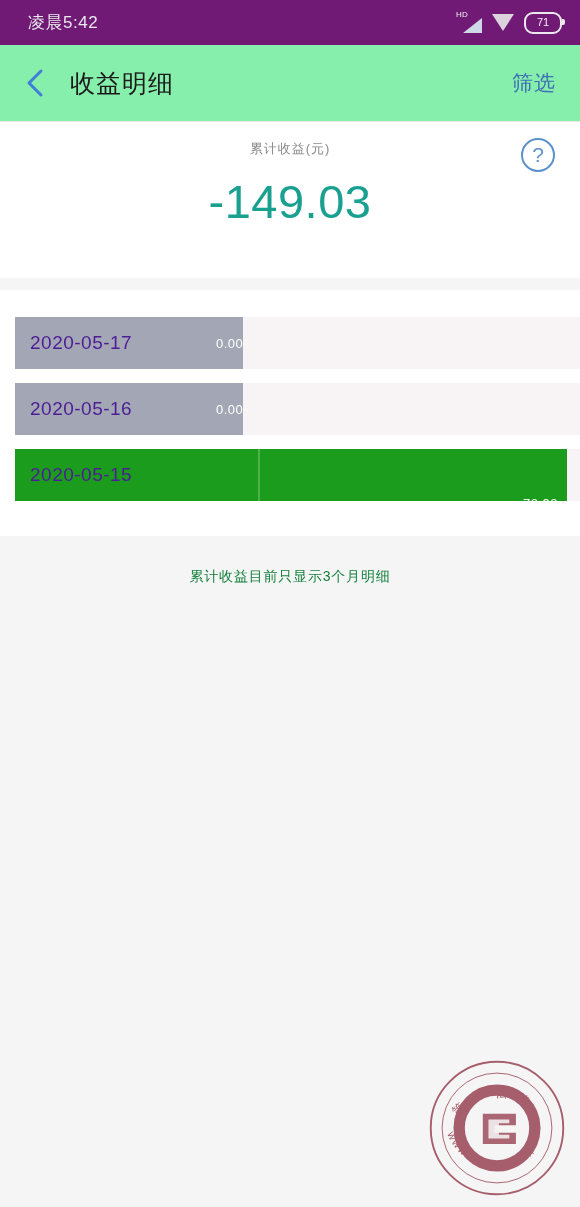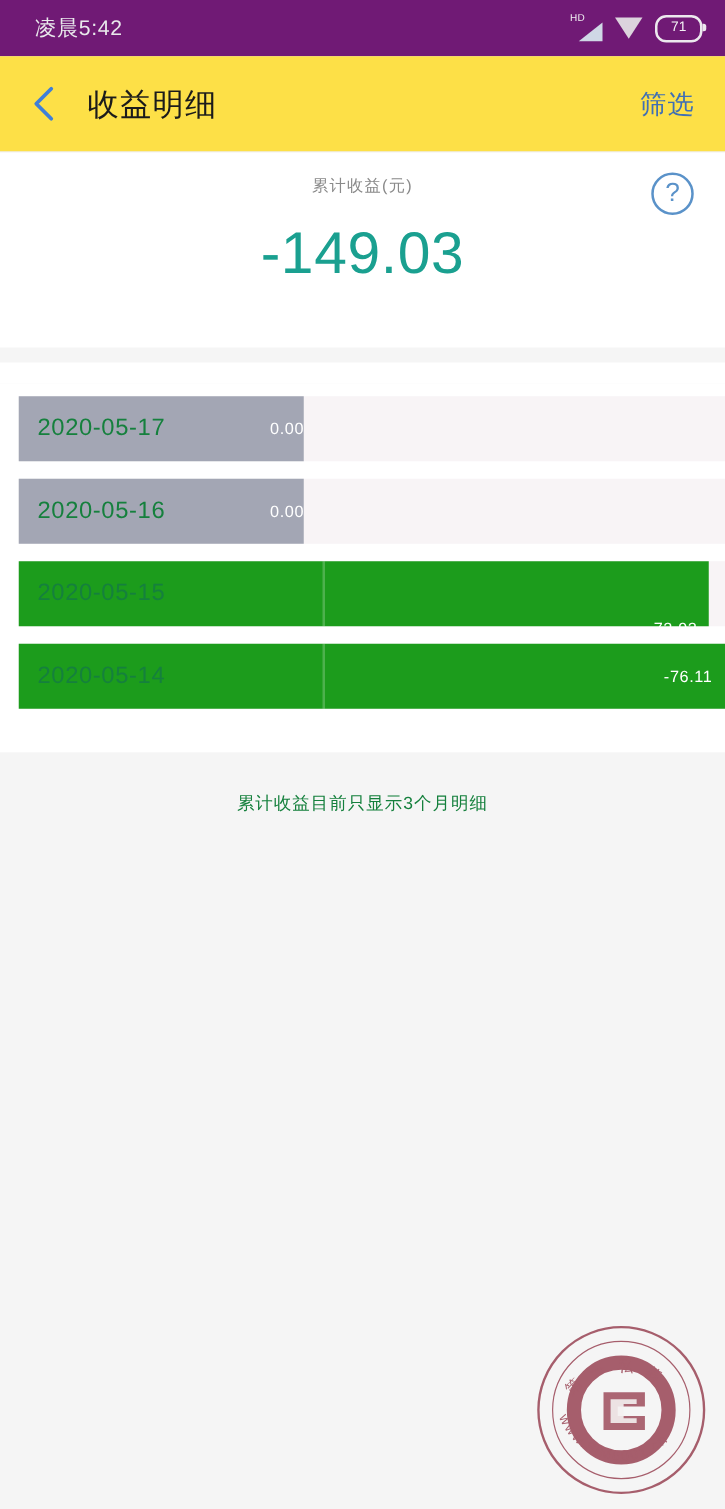--- a/index.html
+++ b/index.html
@@ -93,7 +93,7 @@
   
   .nav-bar {
     height: 76px;
-    background: #fde047;
+    background: #86efac;
     display: flex;
     align-items: center;
     padding: 0 24px 0 22px;

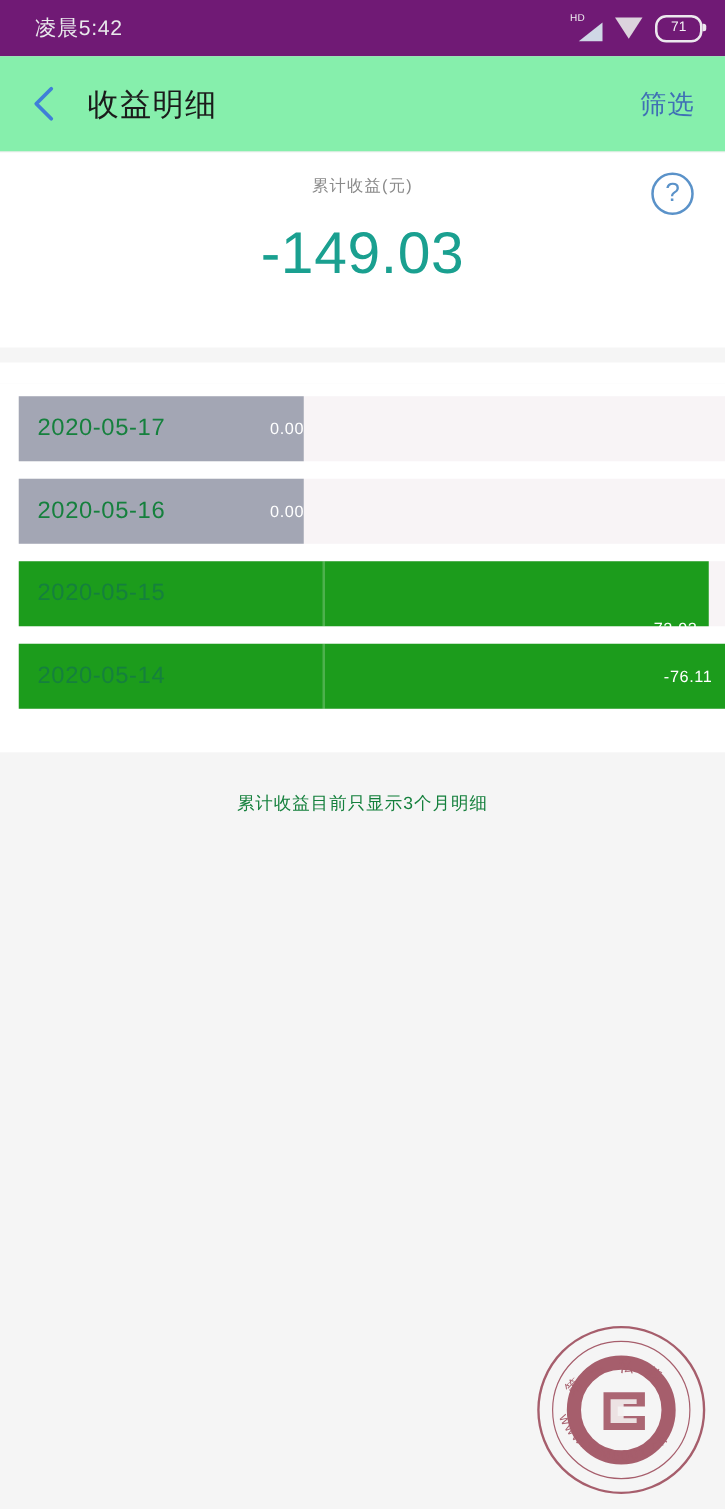--- a/index.html
+++ b/index.html
@@ -210,7 +210,7 @@
     left: 30px;
     top: 50%;
     transform: translateY(-50%);
-    color: #15803d;
+    color: #4c1d95;
     font-size: 19px;
     letter-spacing: .5px;
     white-space: nowrap;

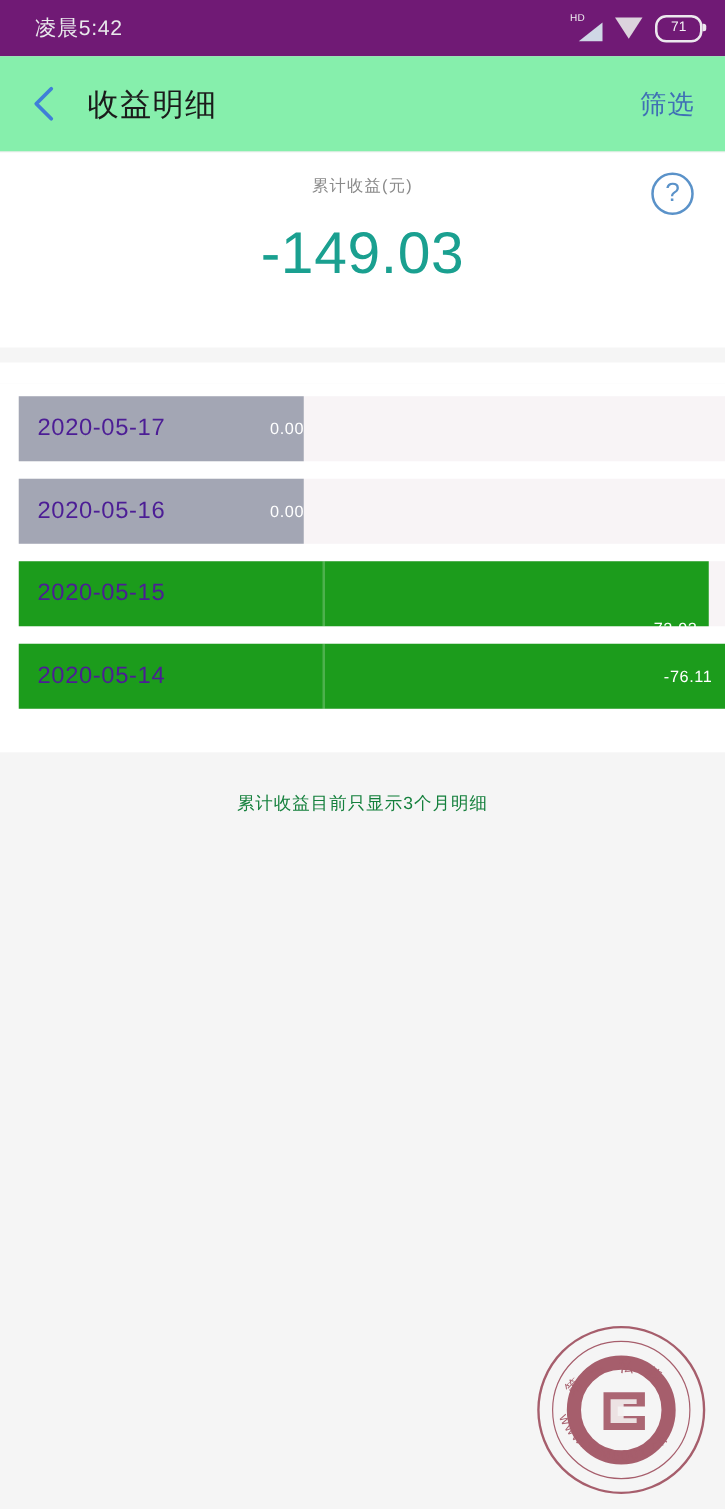--- a/index.html
+++ b/index.html
@@ -323,14 +323,6 @@
     <div class="row-value" style="right:22px;margin-top:28px;">-72.92</div>
   </div>
 
-  <div class="row">
-    <div class="row-track"></div>
-    <div class="row-bar" style="width:565px;background:#1c9c1c;">
-      <span class="row-divider"></span>
-    </div>
-    <div class="row-date">2020-05-14</div>
-    <div class="row-value" style="right:10px;">-76.11</div>
-  </div>
 
 </div>
 <div class="footer-wrap"></div>

